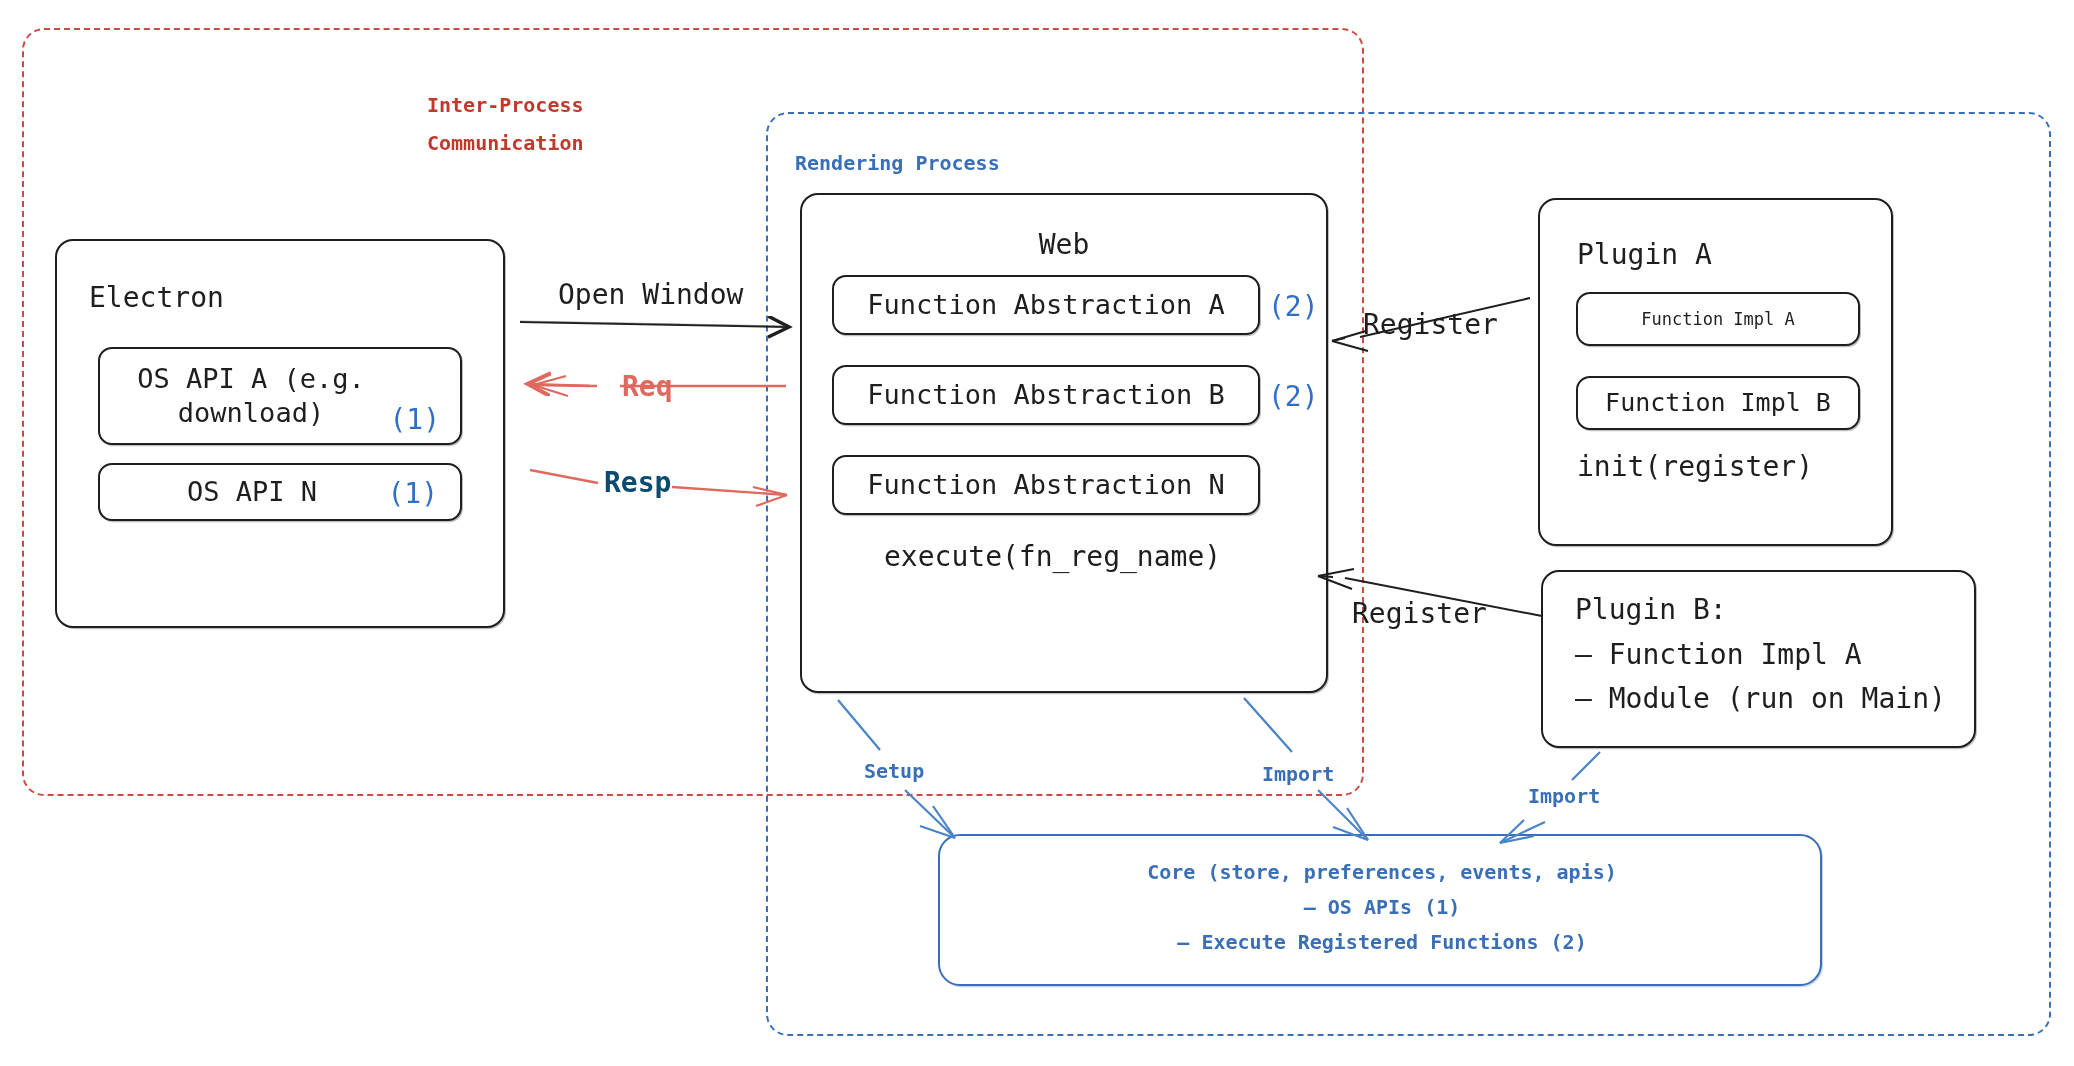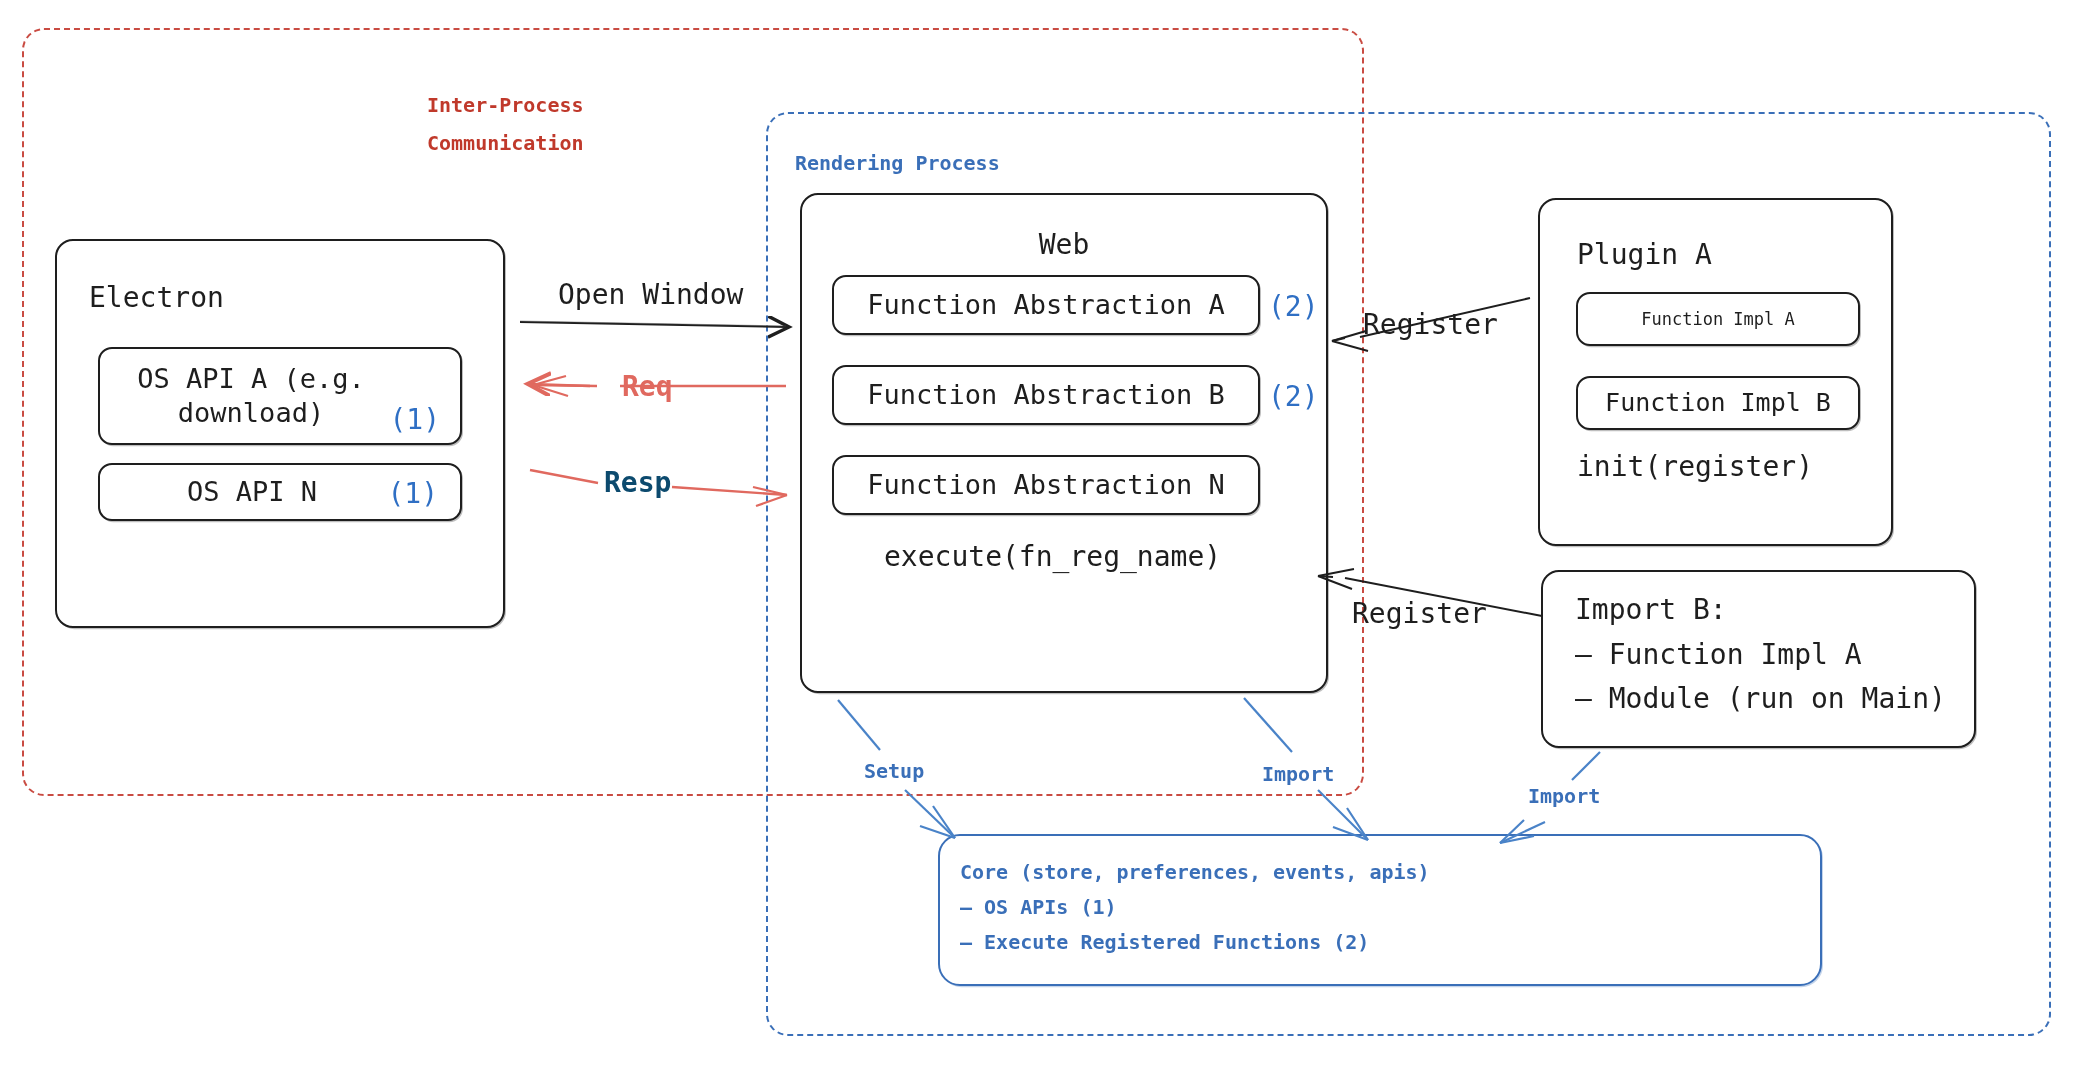--- a/index.html
+++ b/index.html
@@ -111,7 +111,7 @@
   </div>
 
   <div class="box" style="left:1541px;top:570px;width:435px;height:178px;">
-    <div class="t fs28" style="left:32px;top:21px;">Import B:</div>
+    <div class="t fs28" style="left:32px;top:21px;">Plugin B:</div>
     <div class="t fs28" style="left:32px;top:110px;">— Module (run on Main)</div>
     <div class="t fs28" style="left:32px;top:66px;">— Function Impl A</div>
   </div>

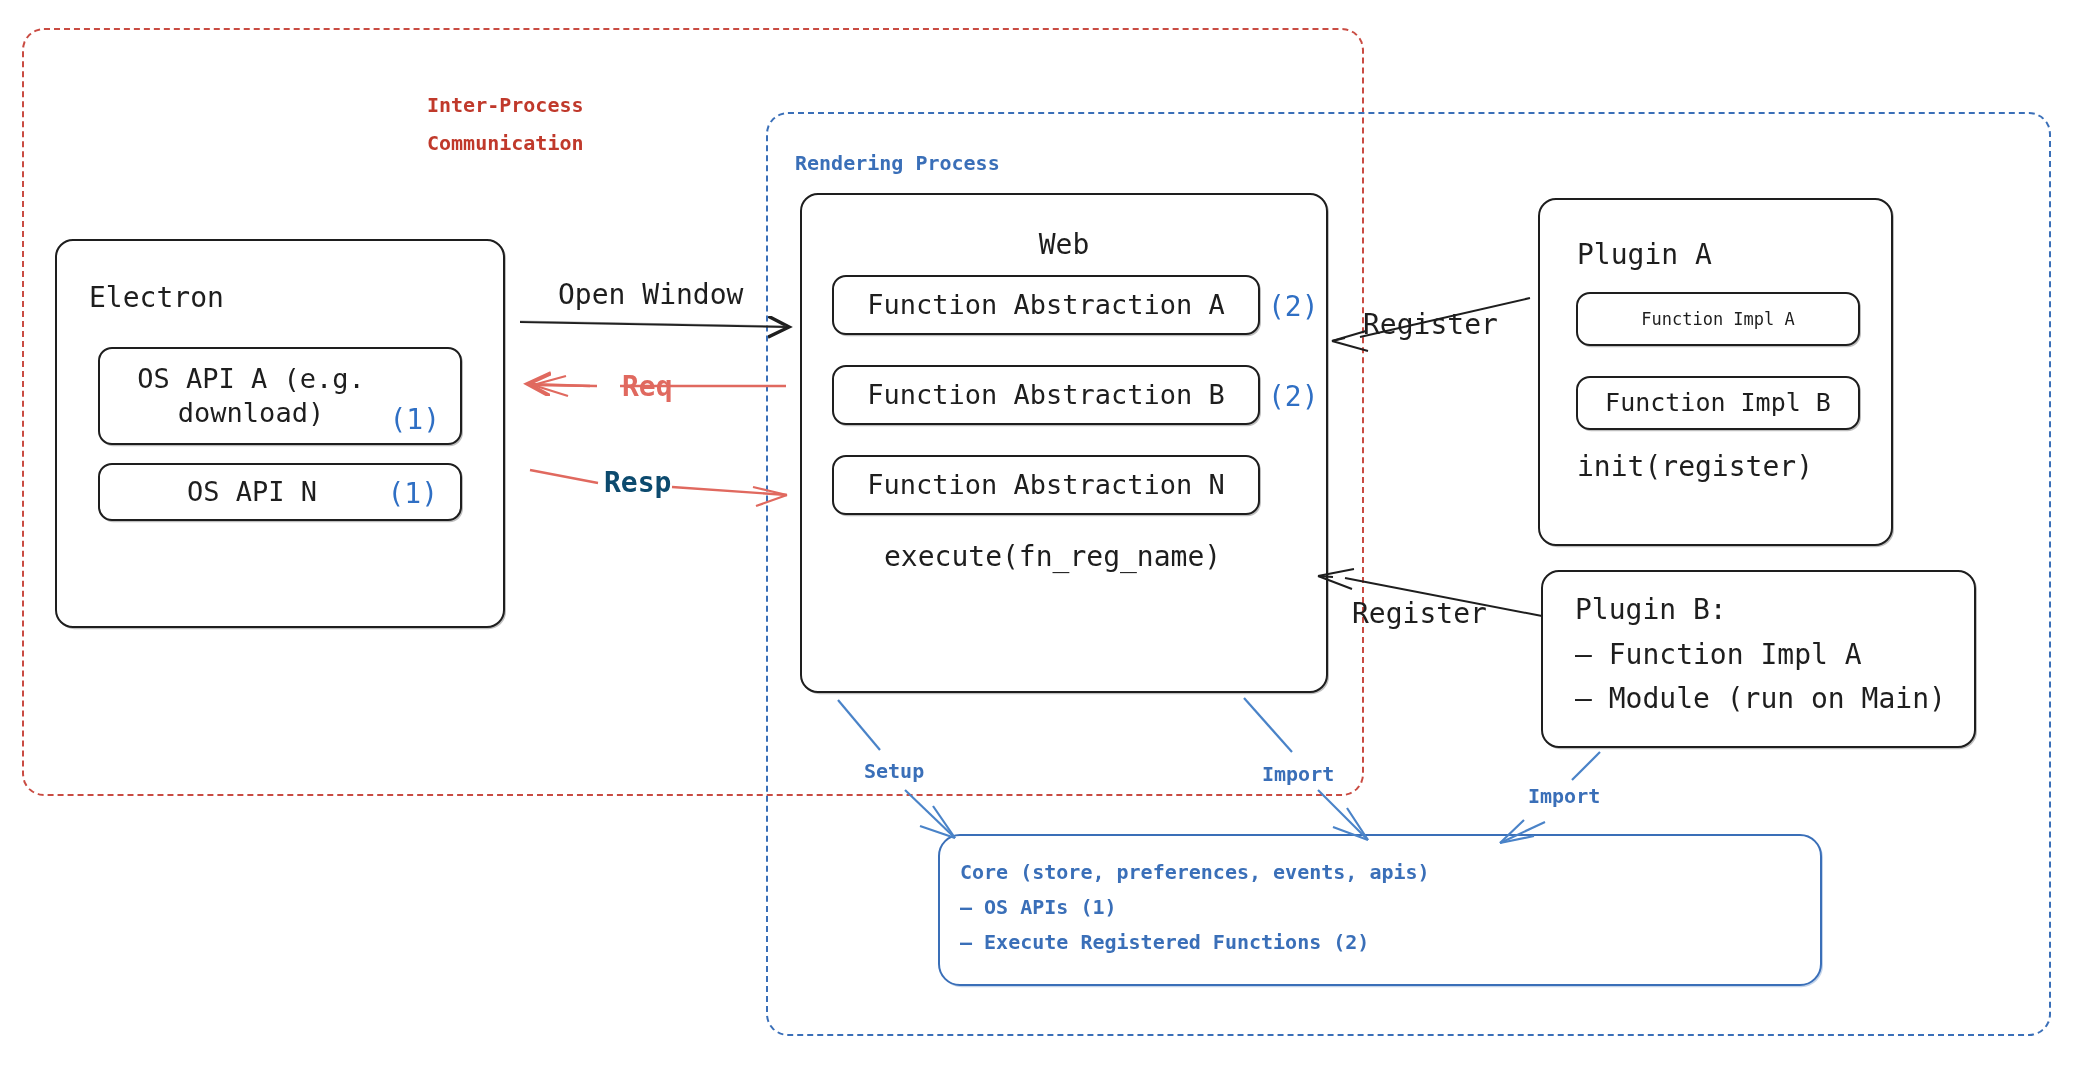--- a/index.html
+++ b/index.html
@@ -28,7 +28,7 @@
      font-family:"DejaVu Sans Mono","Liberation Mono",monospace;}
   .t.red{color:#c0392b;}
   .t.blue{color:#3a6fb8;}
-  .t.ctr{padding-left:20px;}
+  .t.ctr{text-align:center;}
   .fs28{font-size:28px;line-height:34px;}
   .fs30{font-size:20px;line-height:38px;}
   .bold{font-weight:bold;}

